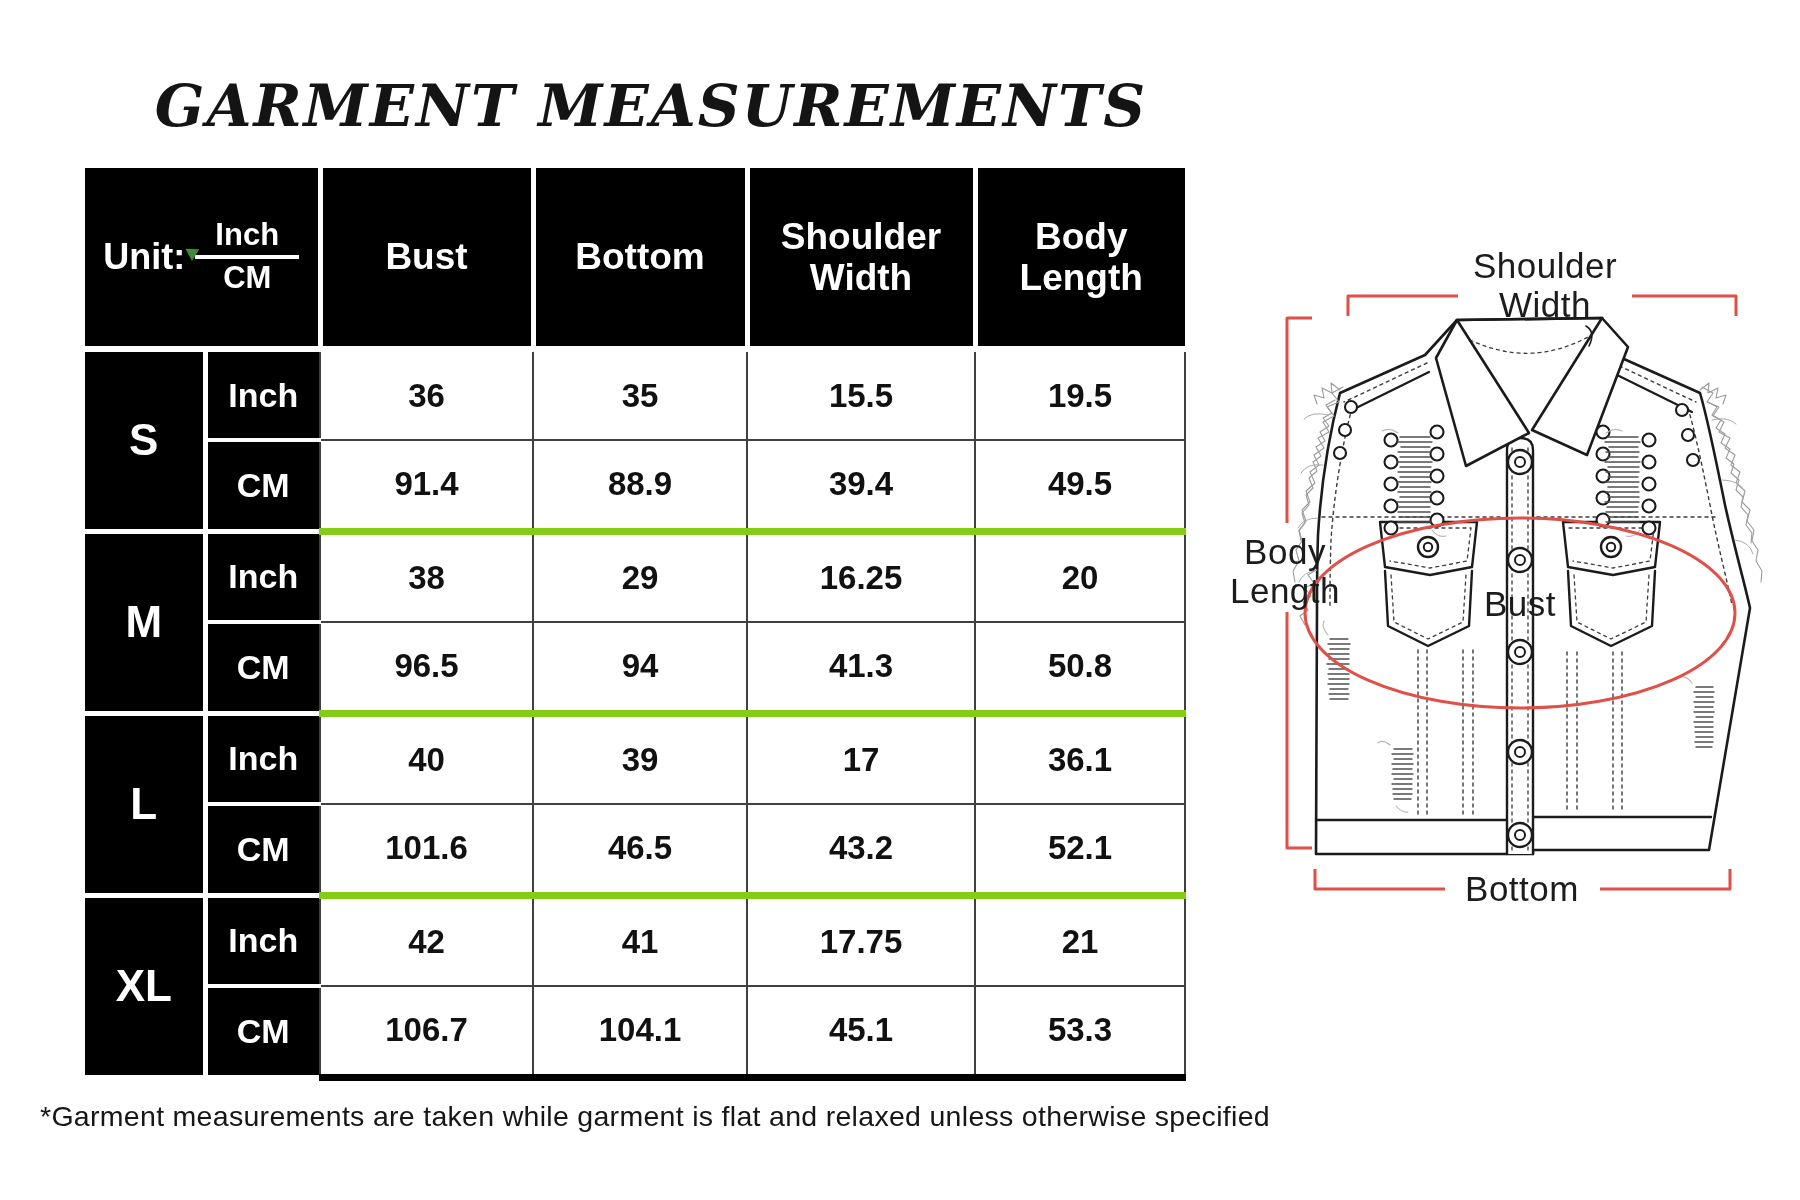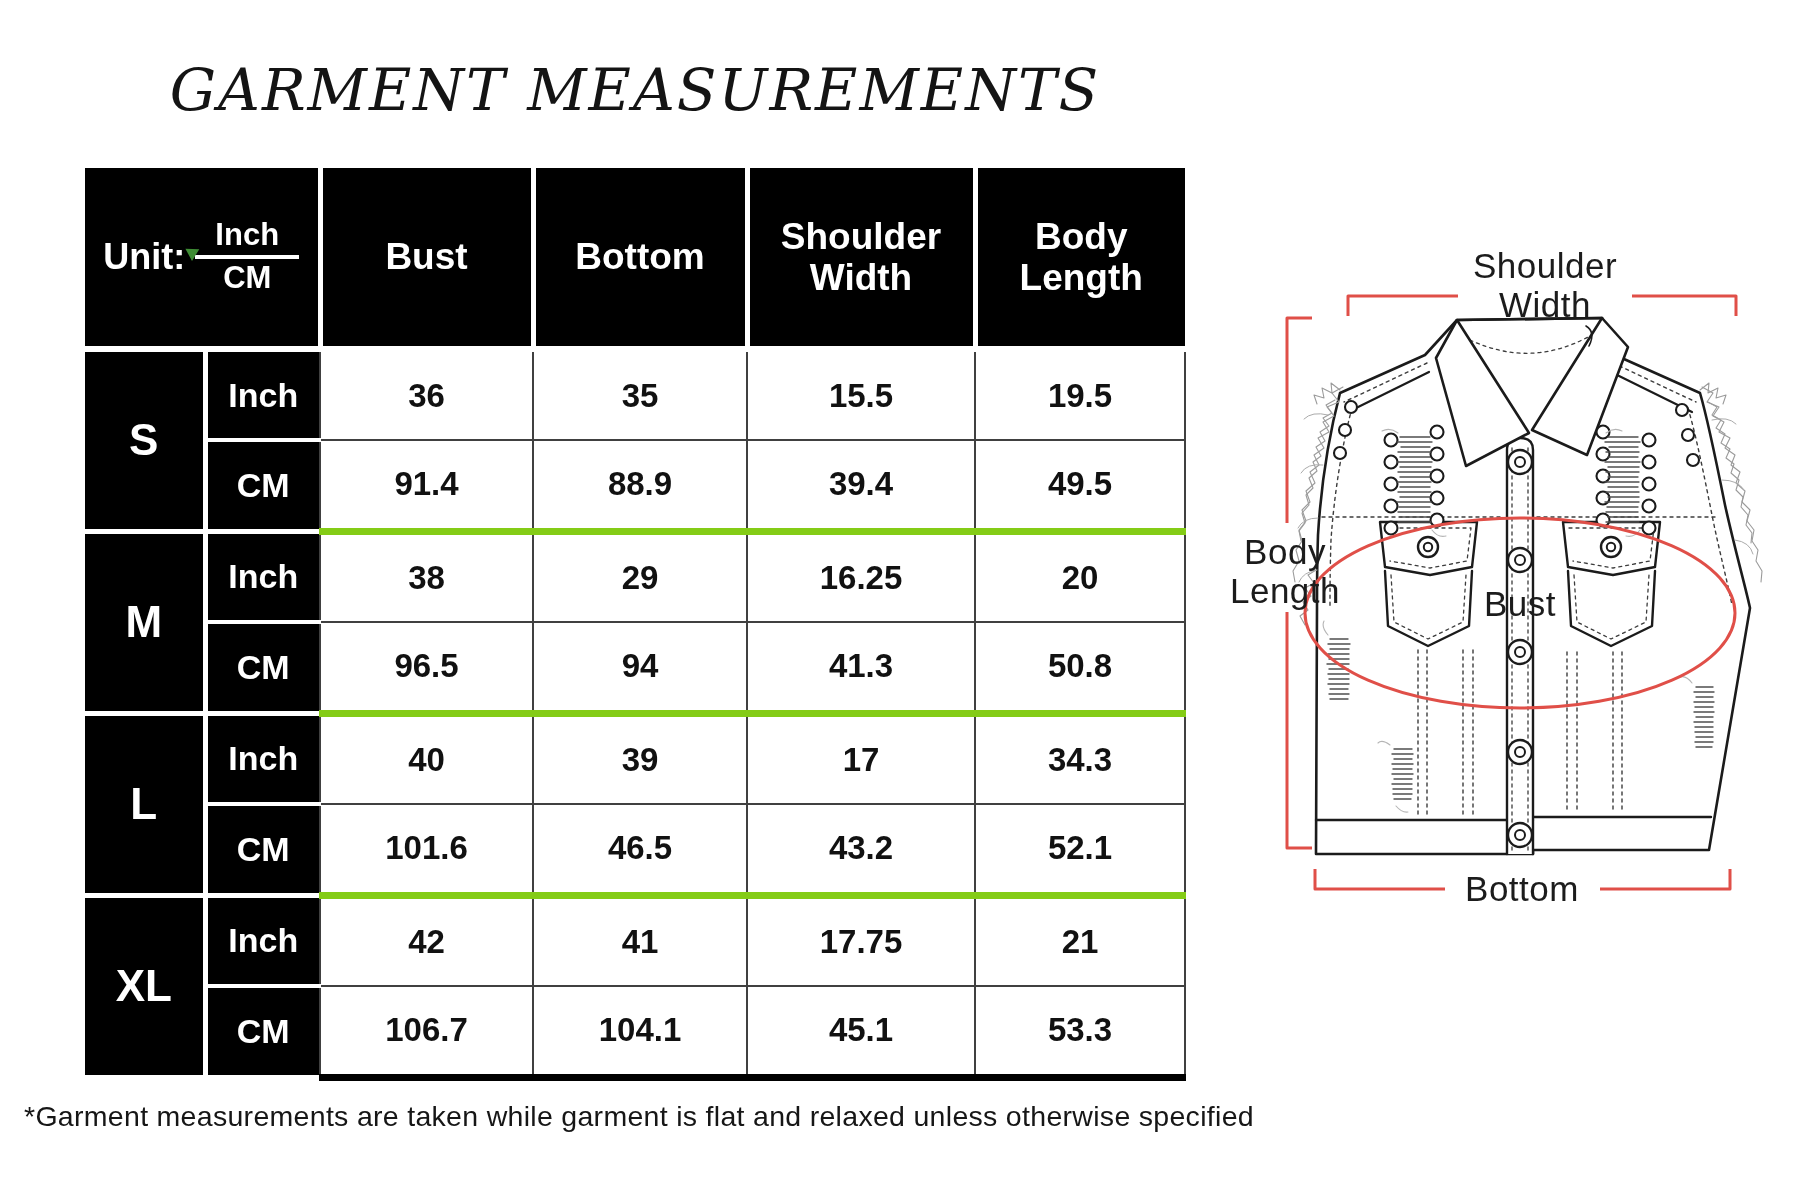--- a/index.html
+++ b/index.html
@@ -7,8 +7,8 @@
          font-family:"Liberation Sans", sans-serif;}
 
   
-  .title{position:absolute;left:85px;top:56px;width:1100px;margin:0;text-align:center;
-         font-family:"DejaVu Serif", serif;font-style:italic;font-weight:400;
+  .title{position:absolute;left:85px;top:56px;width:1100px;margin:16px;text-align:center;
+         font-family:"DejaVu Serif", serif;font-style:italic;font-weight:700;
          font-size:58px;letter-spacing:2px;color:#141414;white-space:nowrap;}
 
   

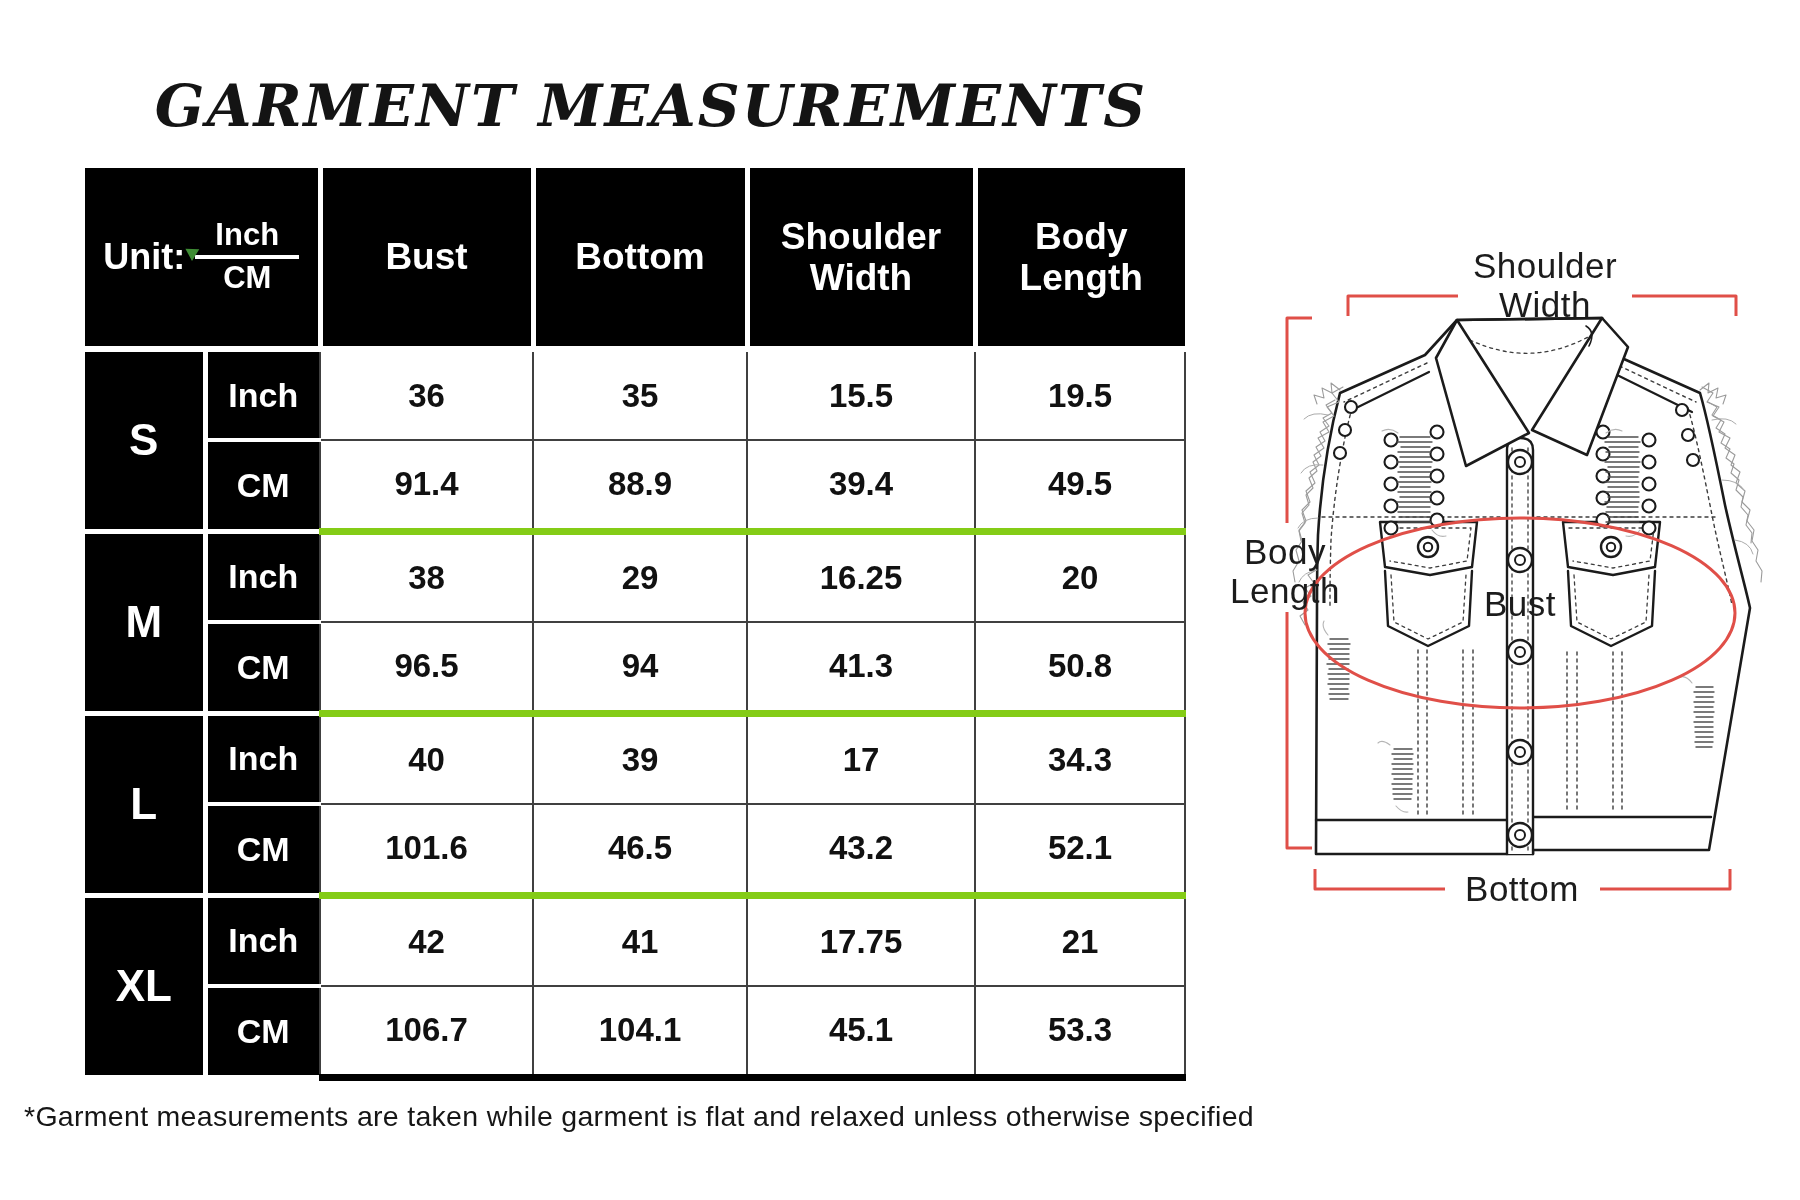--- a/index.html
+++ b/index.html
@@ -131,7 +131,7 @@
         <td class="val">40</td>
         <td class="val">39</td>
         <td class="val">17</td>
-        <td class="val">34.3</td>
+        <td class="val">36.1</td>
       </tr>
       <tr class="cmrow">
         <td class="unit">CM</td>

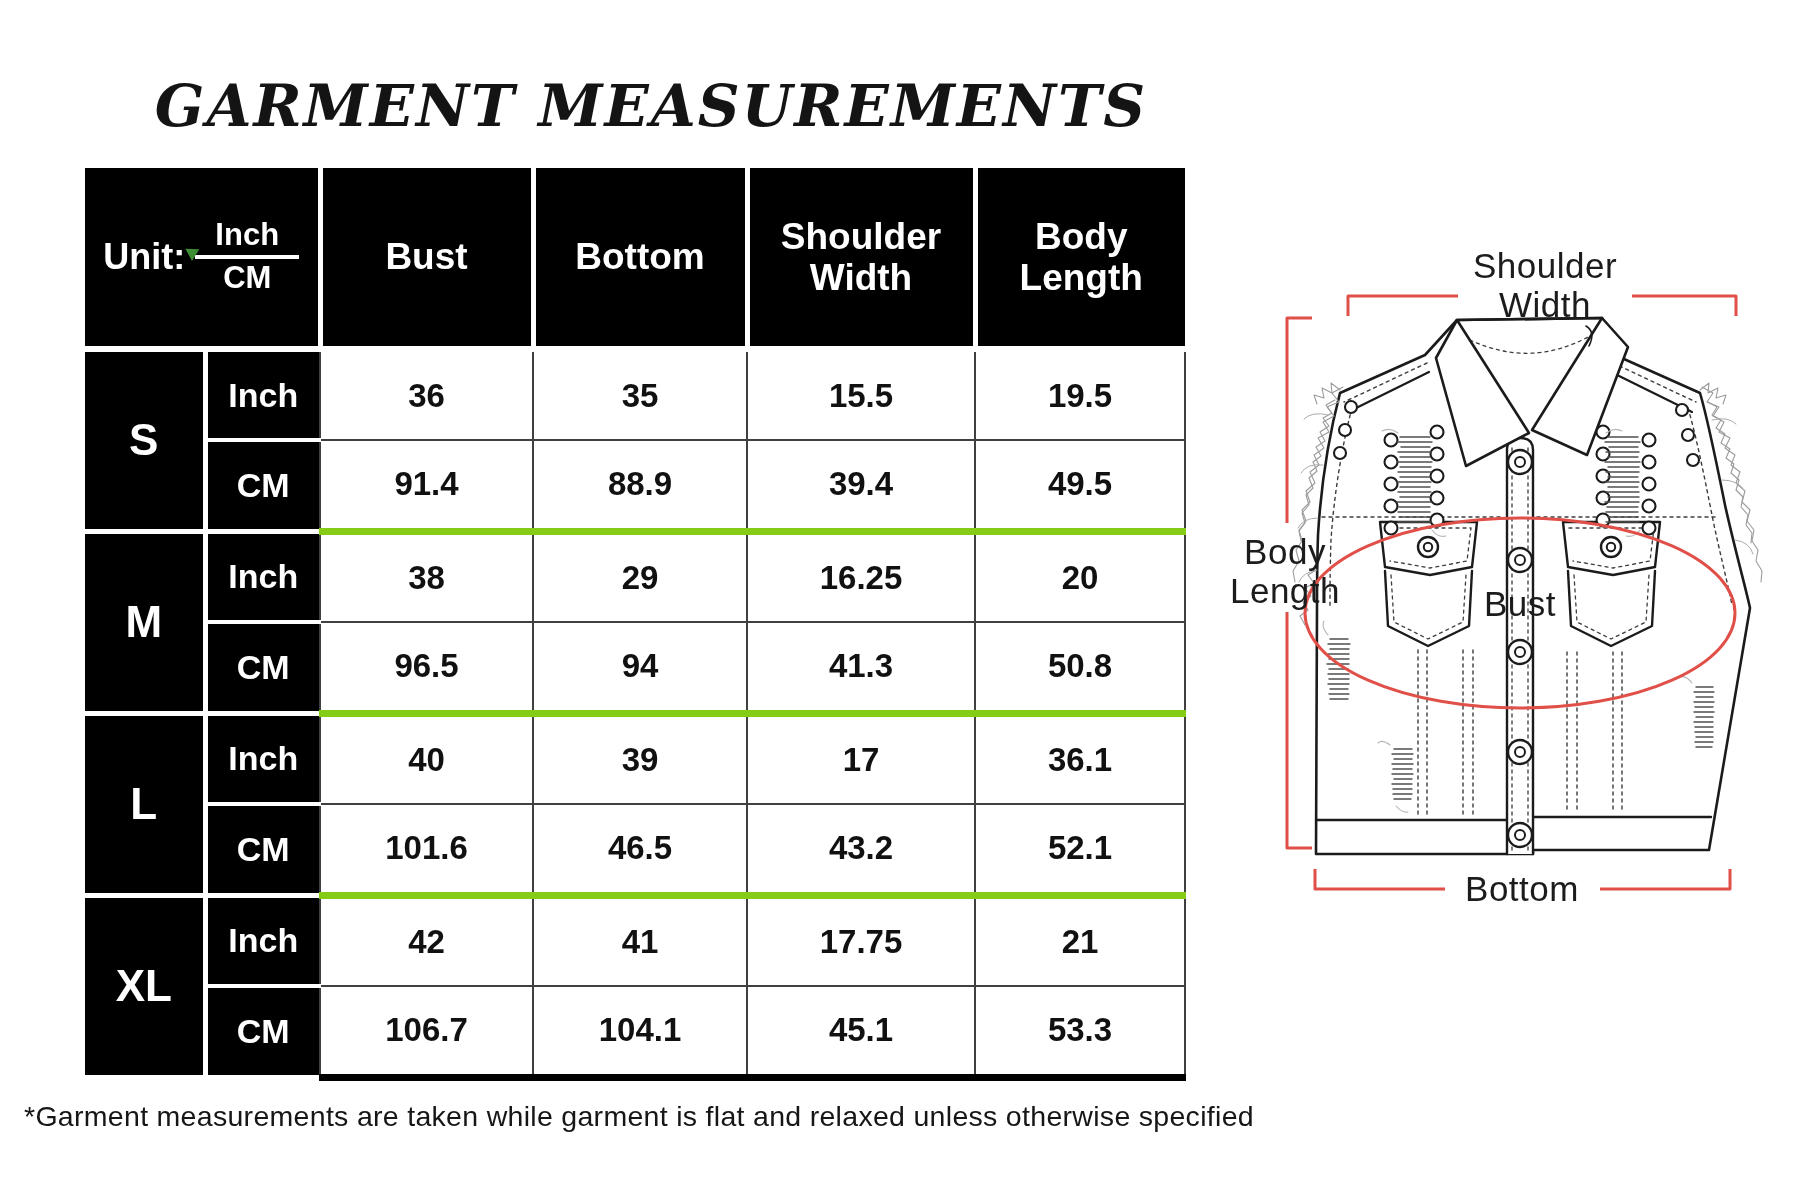--- a/index.html
+++ b/index.html
@@ -50,7 +50,7 @@
   .lab-bottom{left:1430px;top:869px;width:184px;}
 
   
-  .footnote{position:absolute;left:24px;top:1100px;font-size:28.5px;color:#161616;
+  .footnote{position:absolute;left:40px;top:1100px;font-size:28.5px;color:#161616;
             letter-spacing:0.3px;}
 
   .vest-svg{position:absolute;left:1230px;top:240px;}

